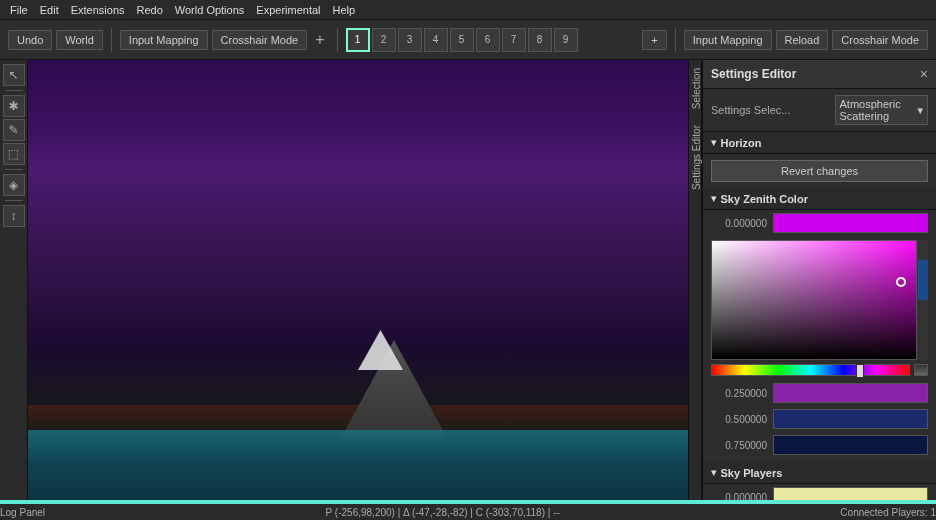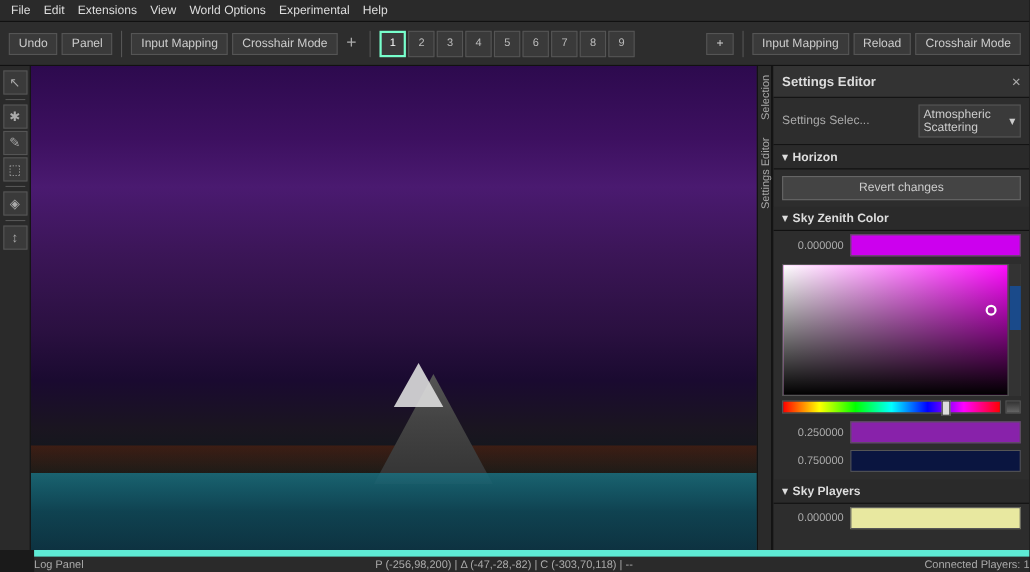--- a/index.html
+++ b/index.html
@@ -417,7 +417,7 @@
   <span class="menu-item">File</span>
   <span class="menu-item">Edit</span>
   <span class="menu-item">Extensions</span>
-  <span class="menu-item">View</span>
+  <span class="menu-item">Redo</span>
   <span class="menu-item">World Options</span>
   <span class="menu-item">Experimental</span>
   <span class="menu-item">Help</span>

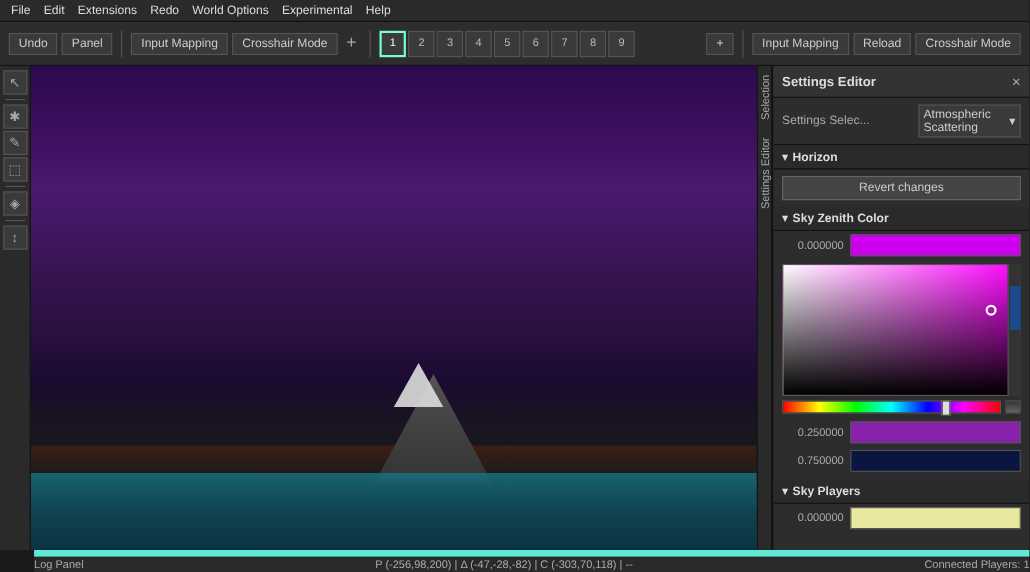--- a/index.html
+++ b/index.html
@@ -425,7 +425,7 @@
 
 <div id="toolbar">
   <button class="toolbar-btn">Undo</button>
-  <button class="toolbar-btn">Panel</button>
+  <button class="toolbar-btn">World</button>
   <div class="toolbar-sep"></div>
   <button class="toolbar-btn">Input Mapping</button>
   <button class="toolbar-btn">Crosshair Mode</button>

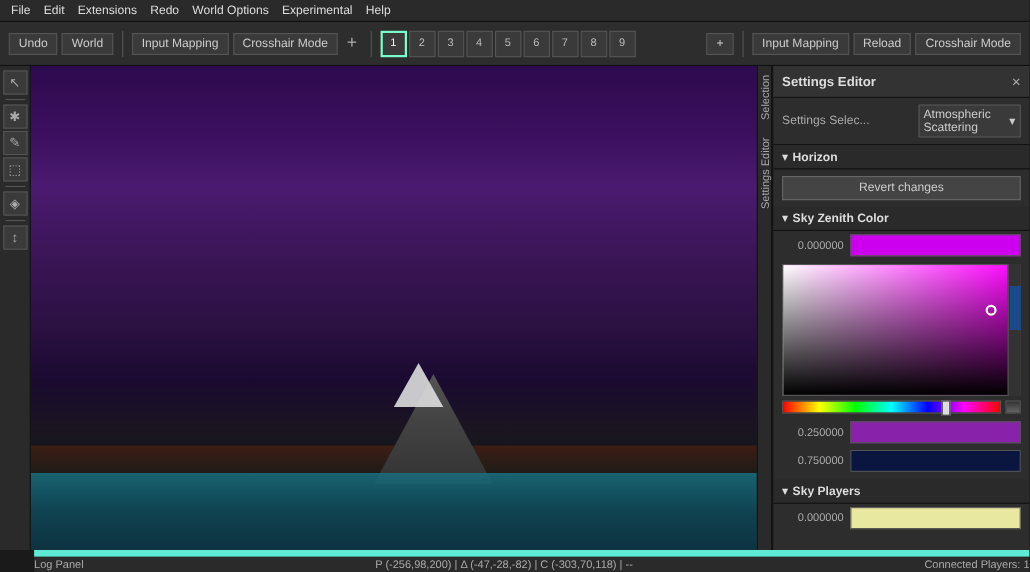--- a/index.html
+++ b/index.html
@@ -546,6 +546,10 @@
         <div class="color-swatch" style="background: #8822aa;"></div>
       </div>
       <div class="color-row">
+        <span class="color-row-value">0.500000</span>
+        <div class="color-swatch" style="background: #1a2a6a;"></div>
+      </div>
+      <div class="color-row">
         <span class="color-row-value">0.750000</span>
         <div class="color-swatch" style="background: #0a1540;"></div>
       </div>

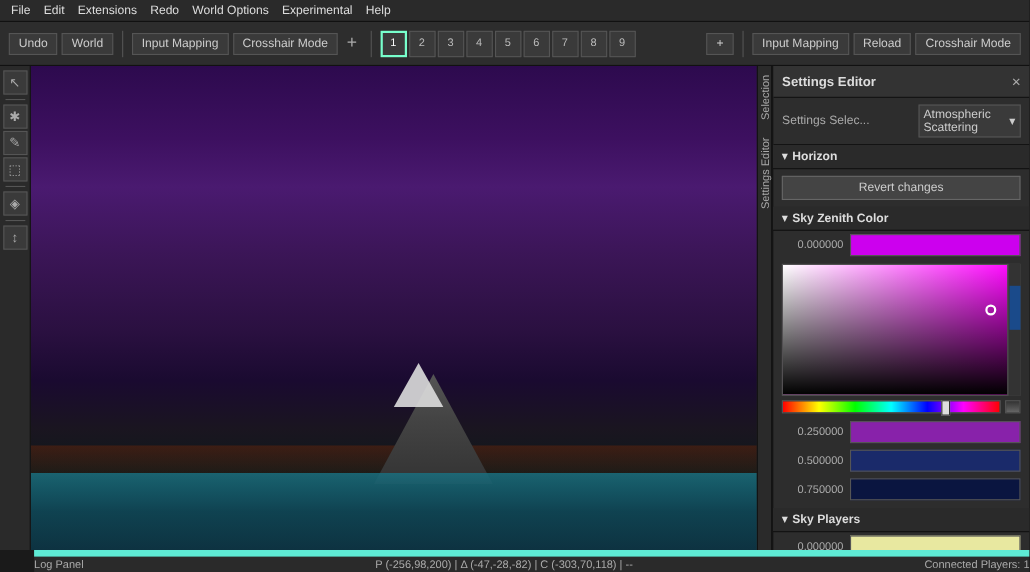--- a/index.html
+++ b/index.html
@@ -320,14 +320,13 @@
     #statusbar {
       height: 20px;
       background: #2a2a2a;
-      border-top: 6px solid #5eead4;
+      border-top: 4px solid #5eead4;
       display: flex;
       align-items: center;
       padding: 0 0;
       justify-content: space-between;
       font-size: 10px;
       color: #aaa;
-      margin-left: 31px;
     }
 
     

